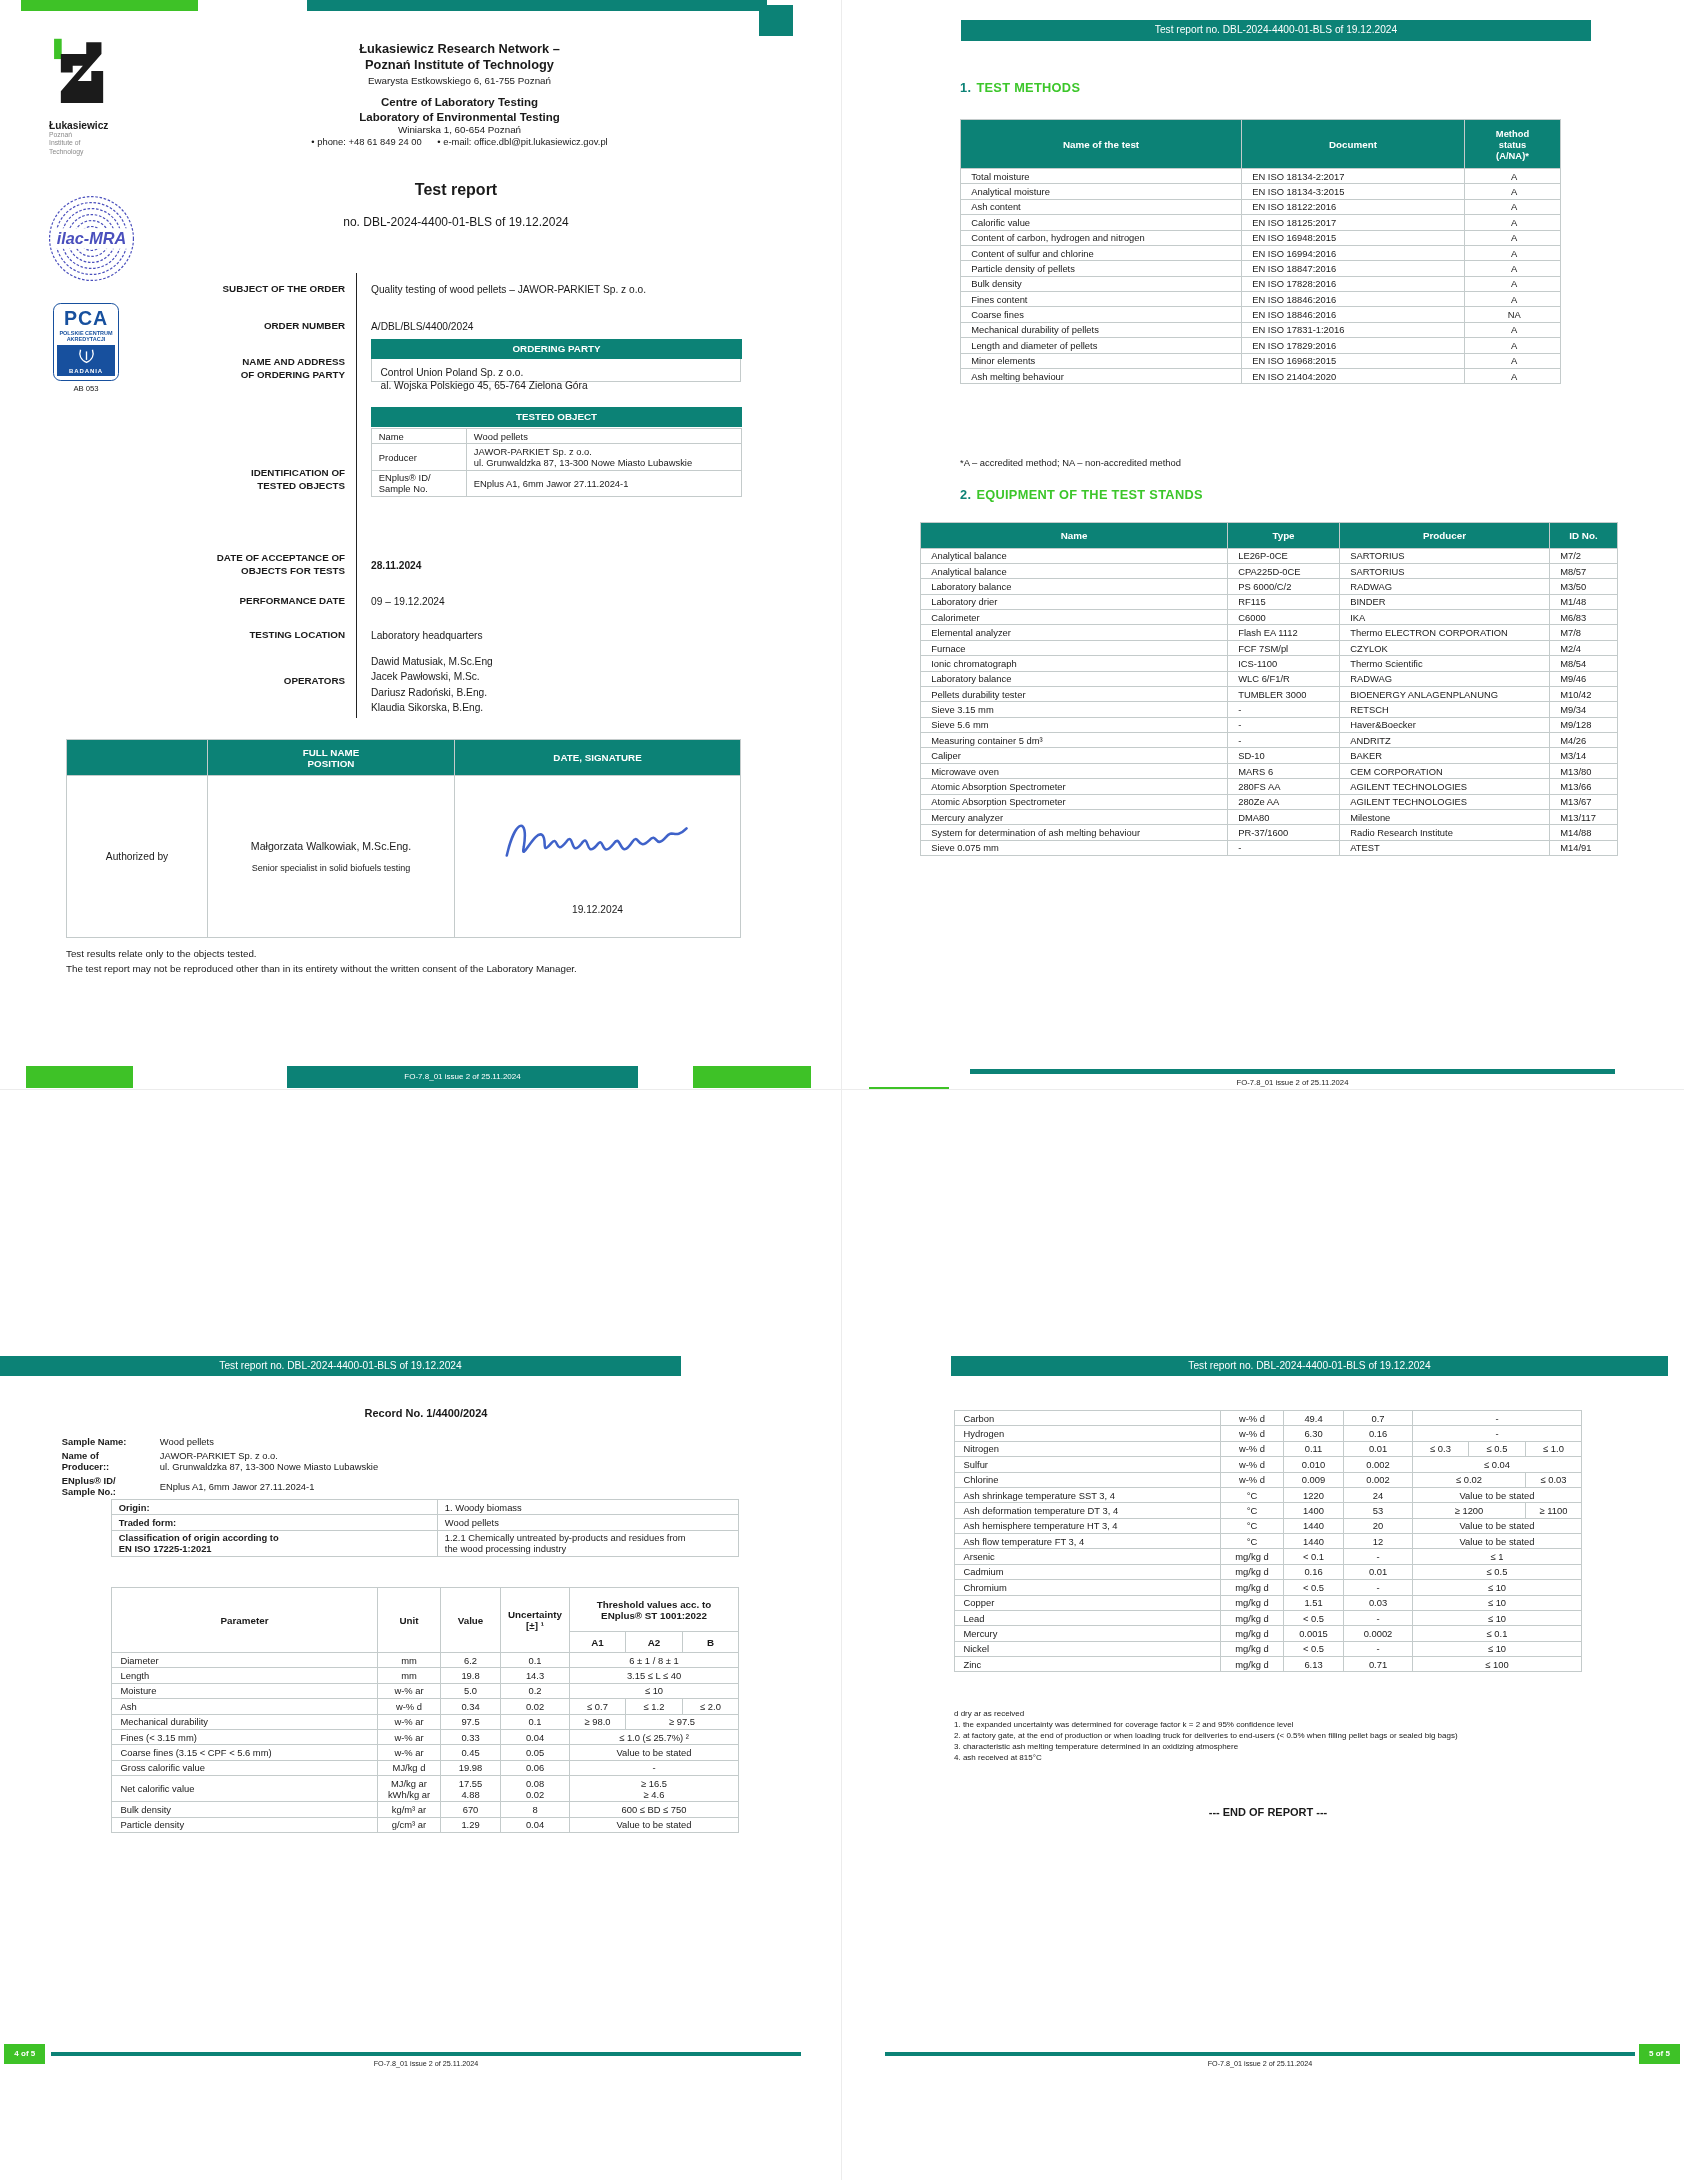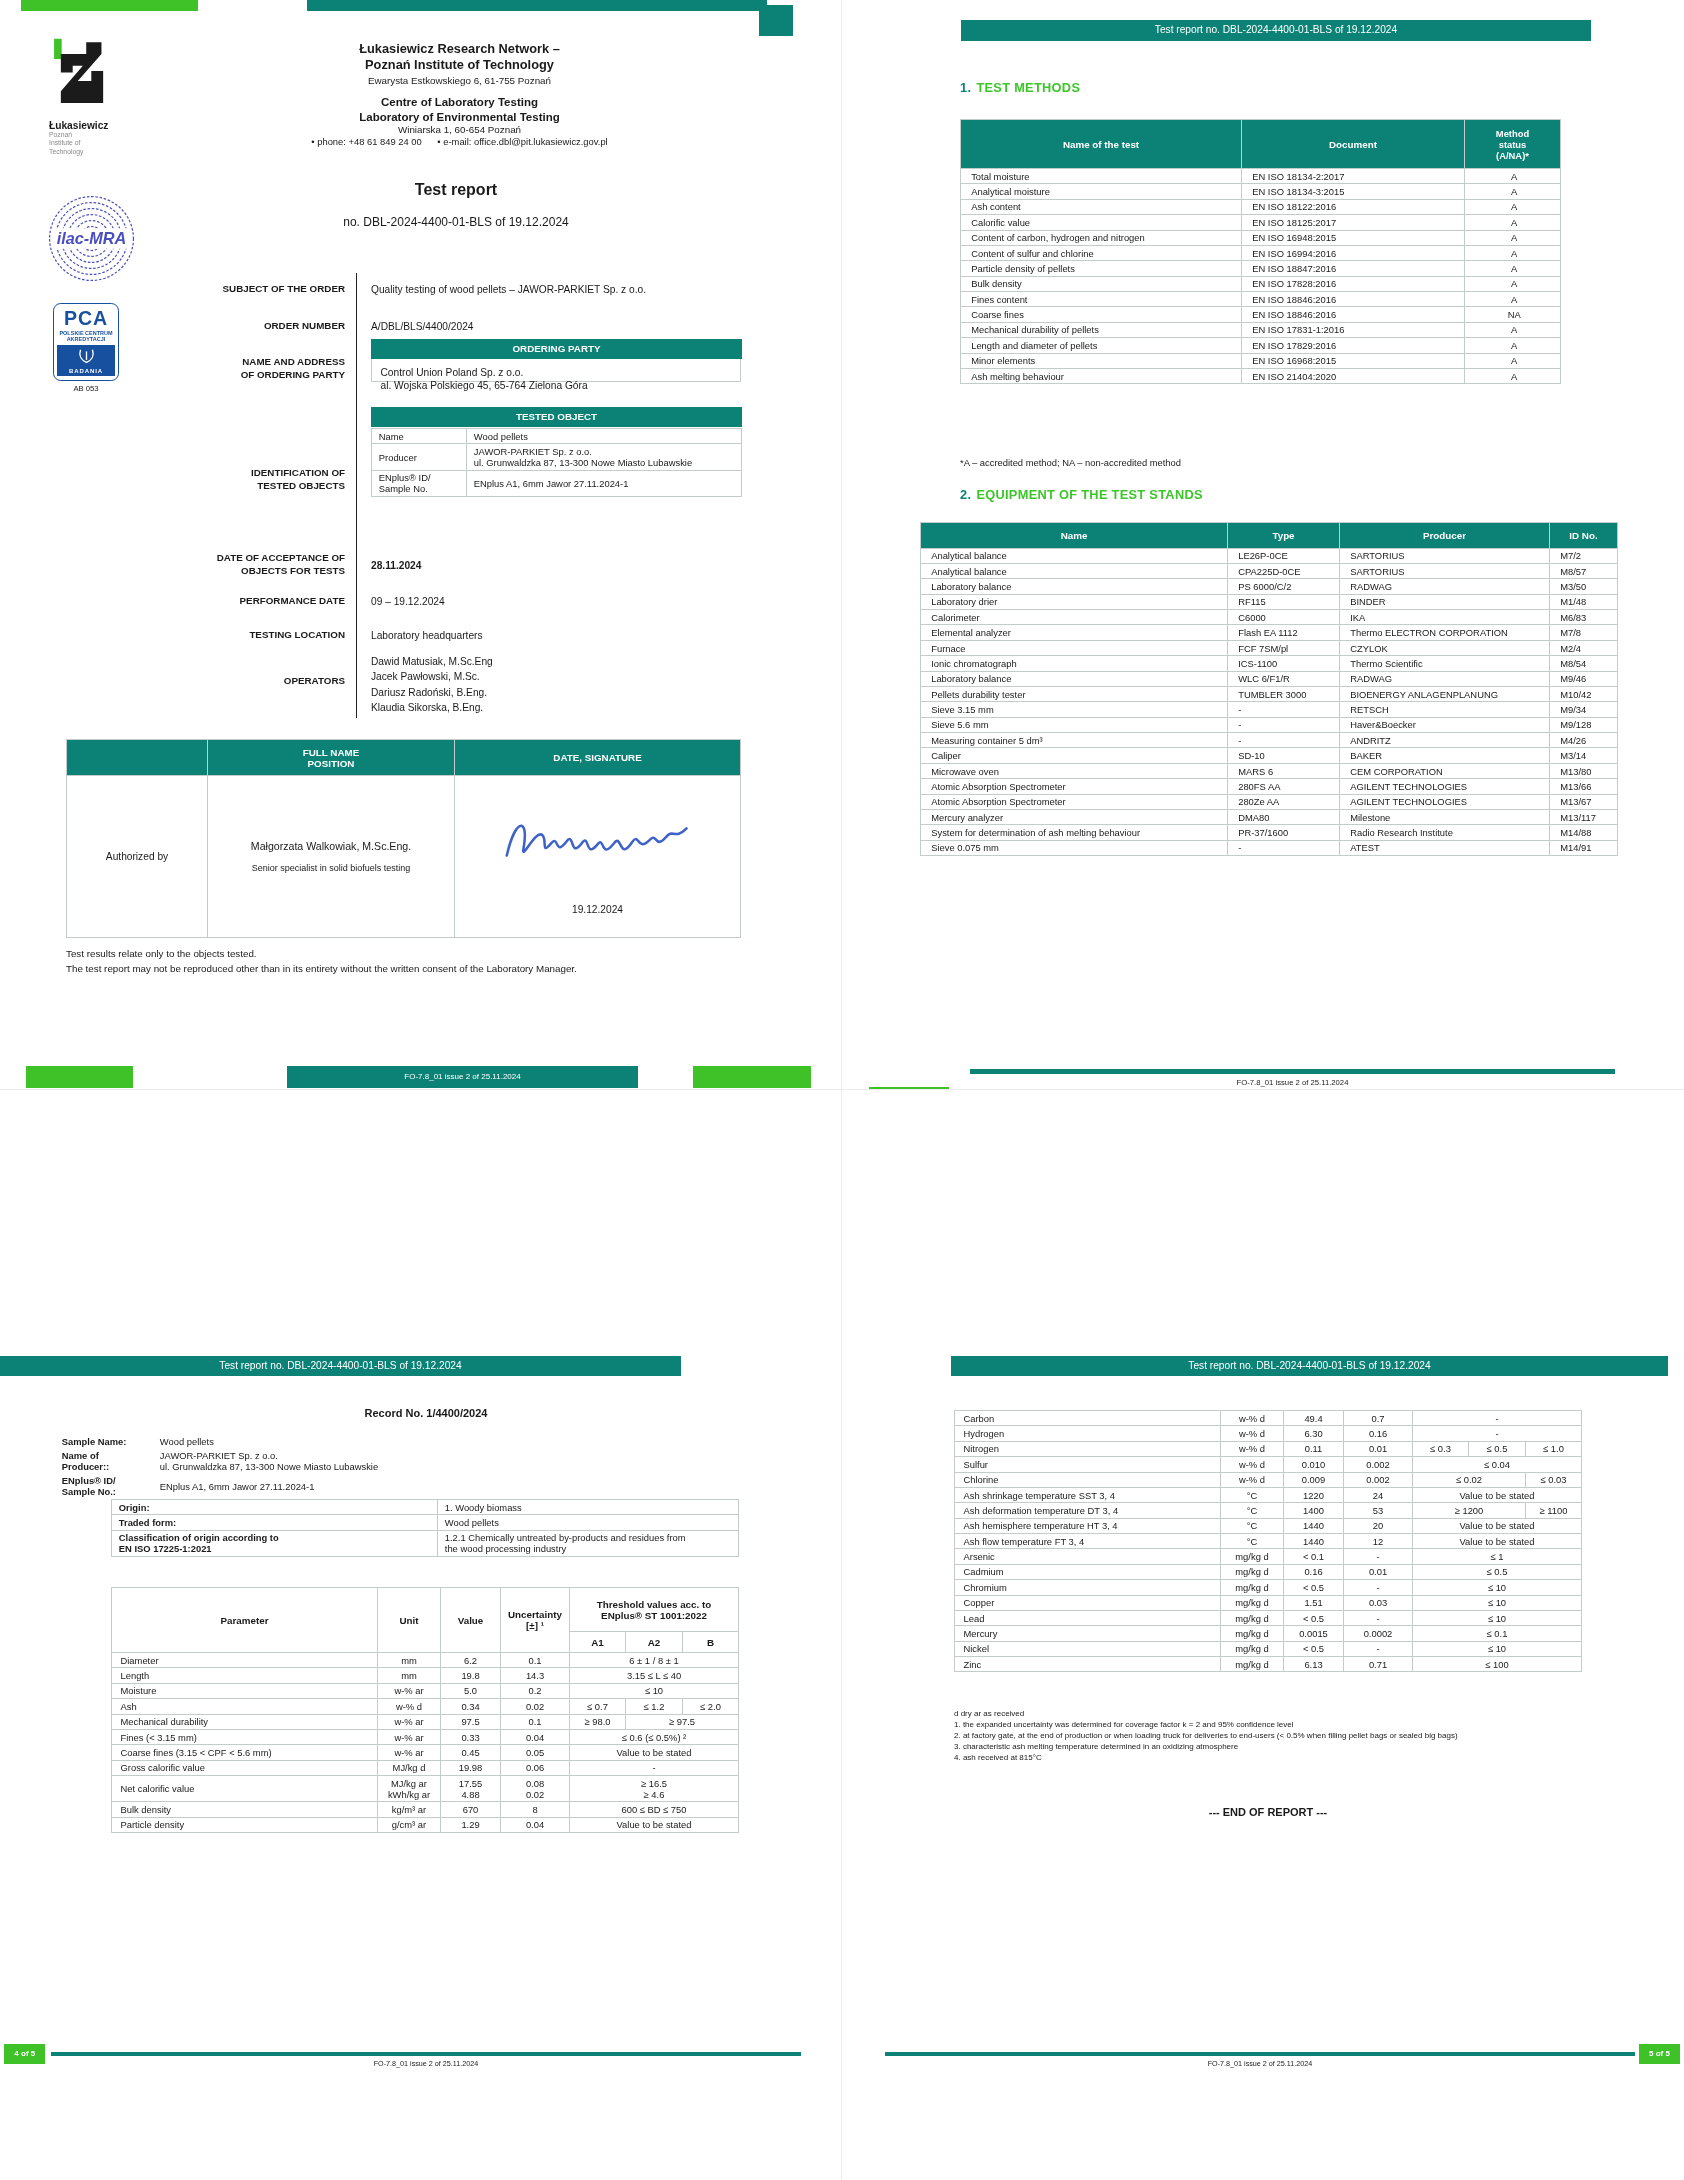--- a/index.html
+++ b/index.html
@@ -552,7 +552,7 @@
           <td>w-% ar</td>
           <td>0.33</td>
           <td>0.04</td>
-          <td colspan="3">≤ 0.6 (≤ 0.5%) ²</td>
+          <td colspan="3">≤ 1.0 (≤ 25.7%) ²</td>
         </tr>
         <tr>
           <td>Coarse fines (3.15 &lt; CPF &lt; 5.6 mm)</td>

